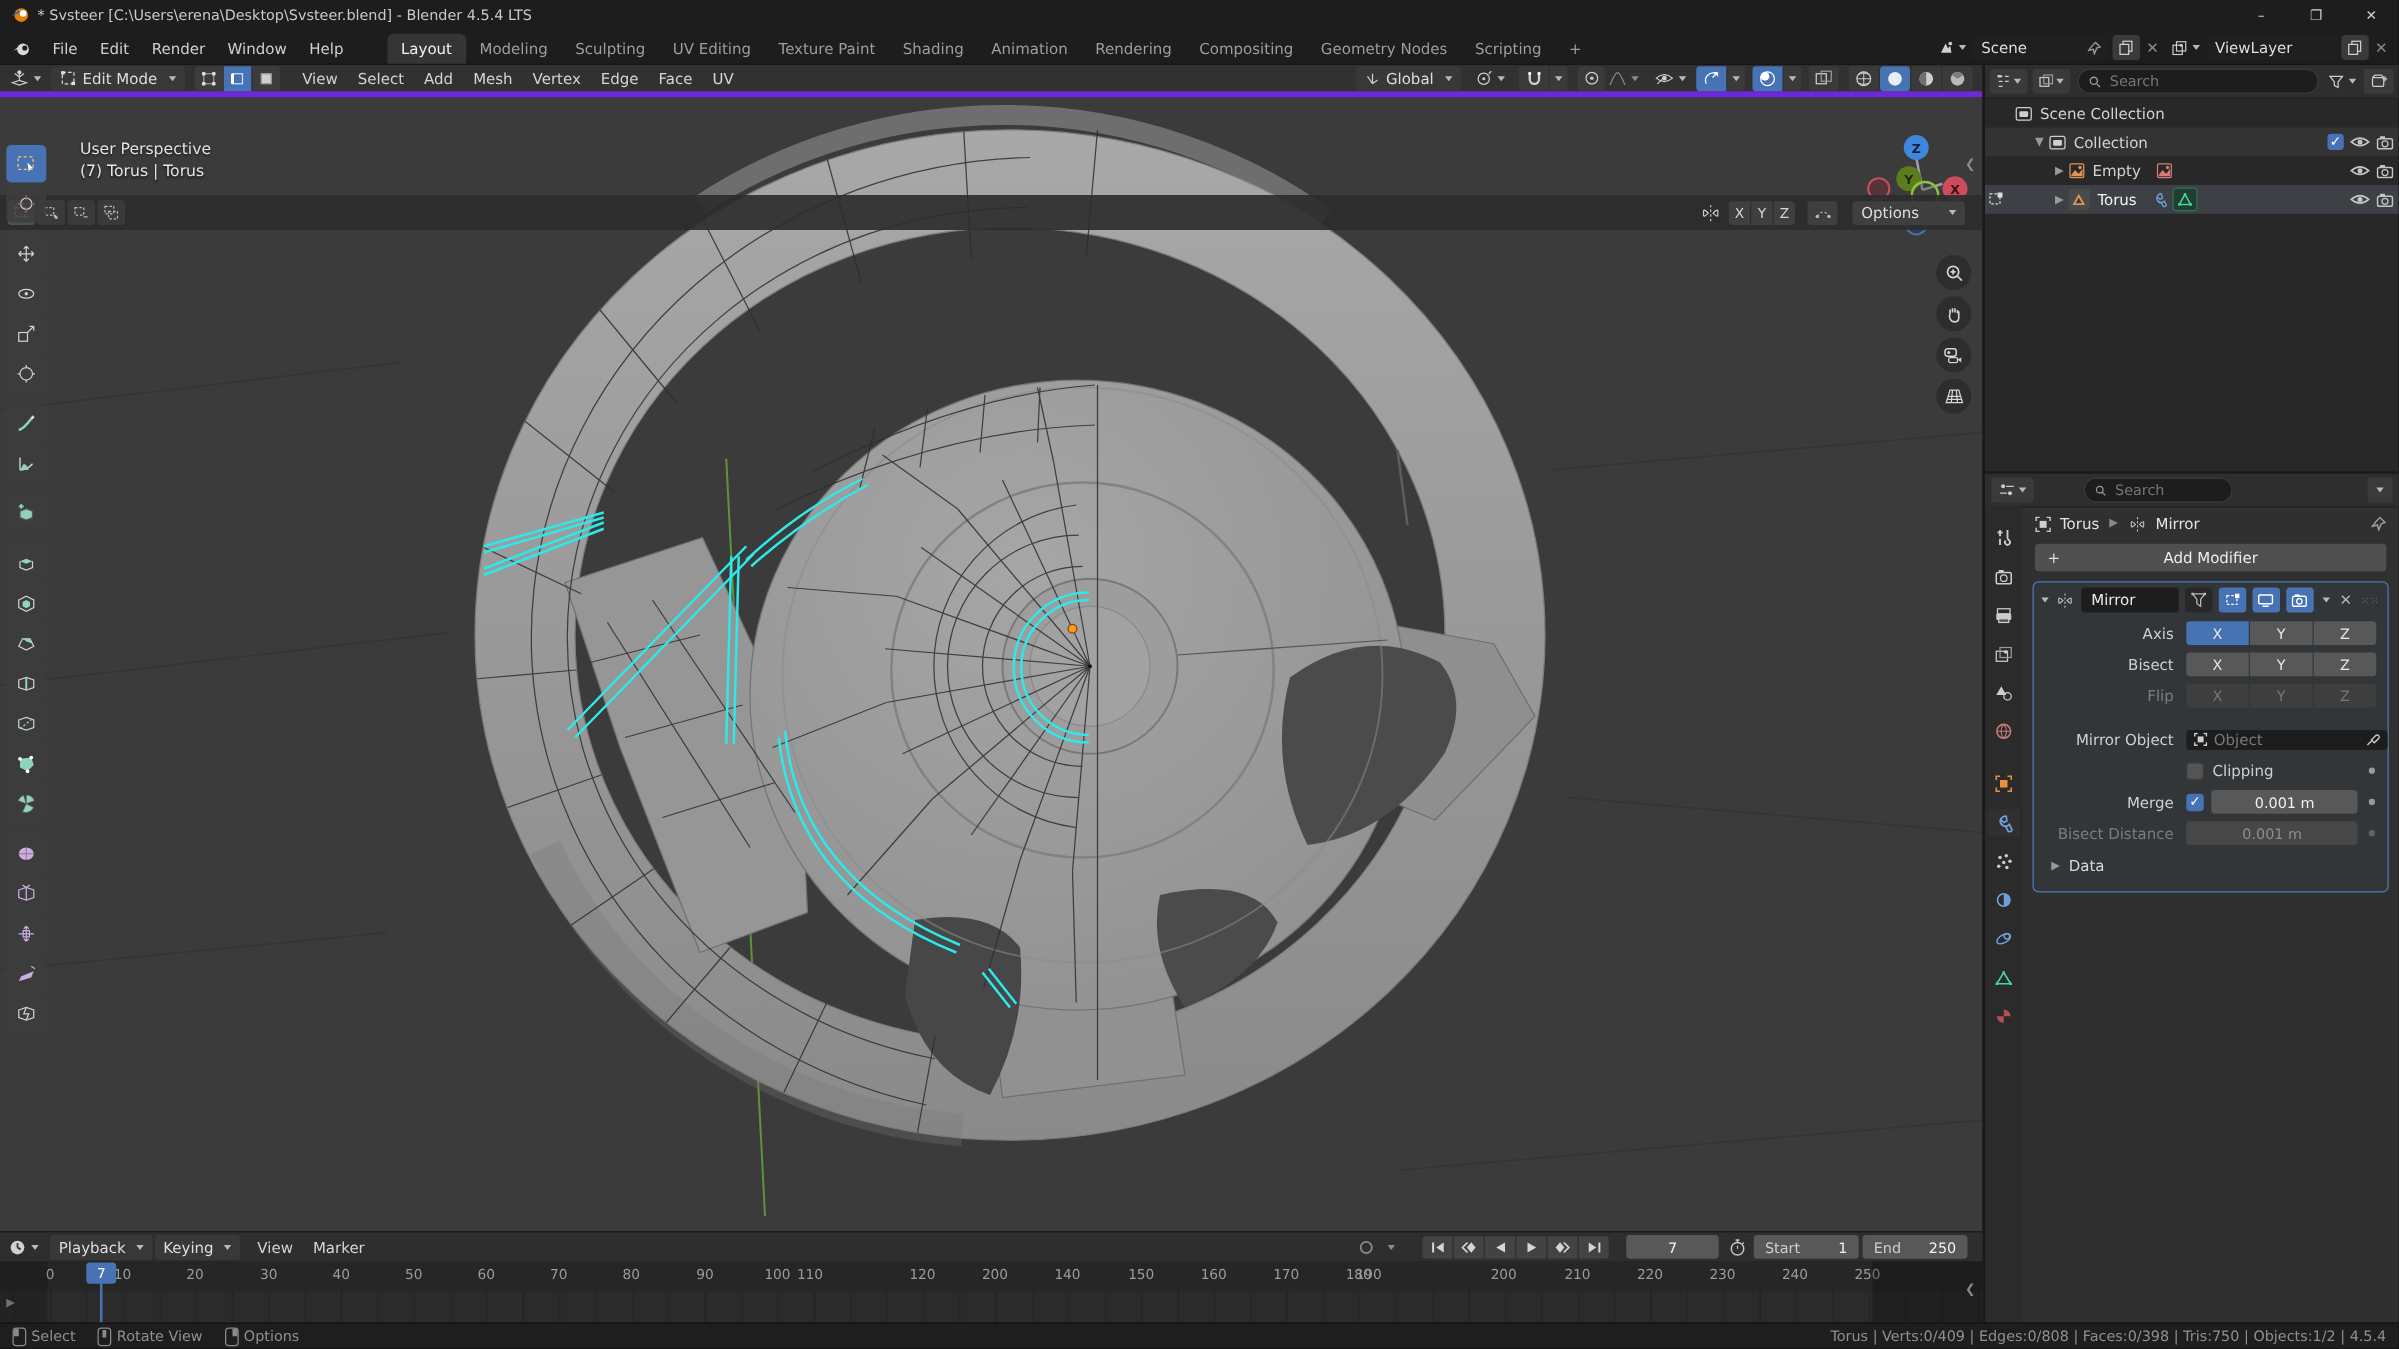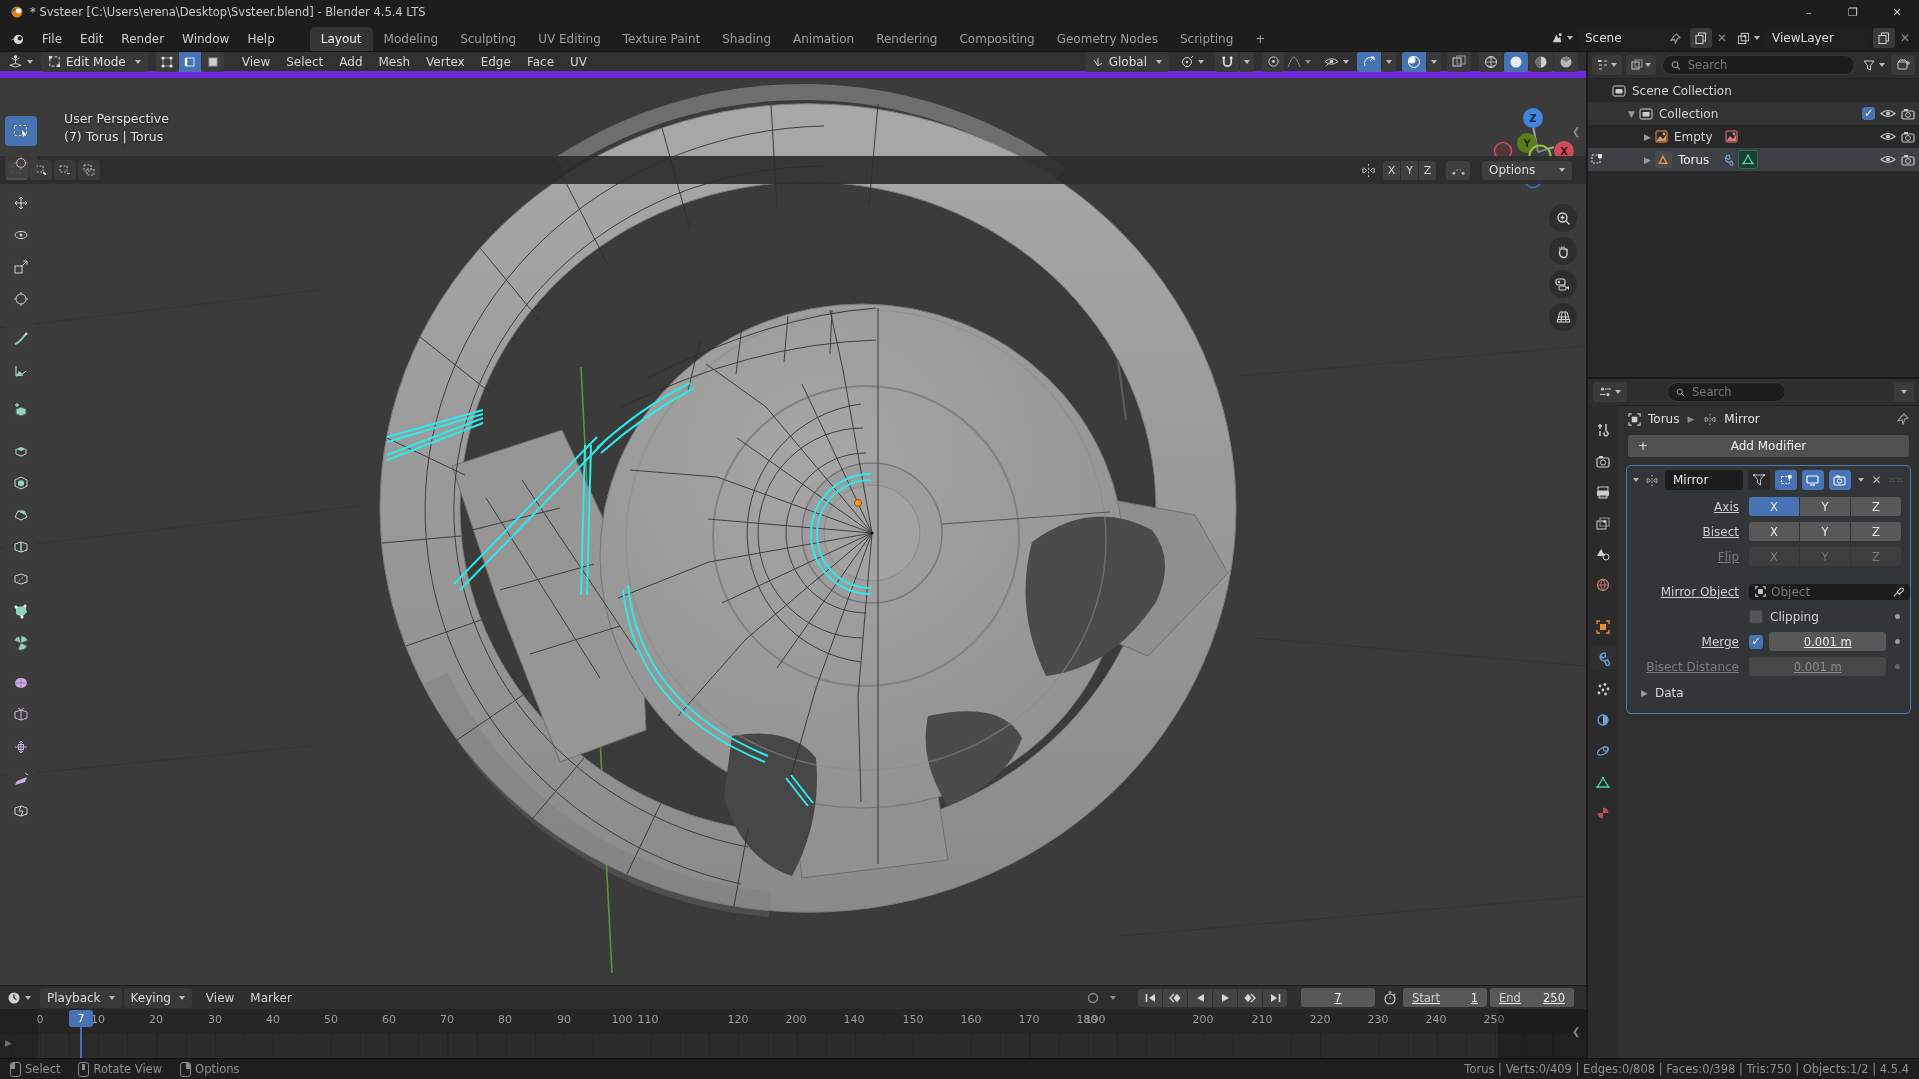--- a/index.html
+++ b/index.html
@@ -24,7 +24,7 @@
   .chev{width:0;height:0;border-left:3.5px solid transparent;border-right:3.5px solid transparent;border-top:4px solid #b9b9b9;margin-left:4px;}
   .ddown{background:#383838;border-radius:3px;height:20px;display:flex;align-items:center;padding:0 7px;color:#dedede;}
   
-  #vheader{left:0;top:52px;width:1586px;height:26px;background:#313131;display:flex;align-items:center;border-bottom:7px solid #6d28d9;box-sizing:border-box;}
+  #vheader{left:0;top:52px;width:1586px;height:26px;background:#313131;display:flex;align-items:center;border-bottom:5px solid #6d28d9;box-sizing:border-box;}
   .vmenu{padding:4px 8px;color:#d4d4d4;}
   .modebtn{width:22px;height:20px;background:#3c3c3c;display:flex;align-items:center;justify-content:center;}
   

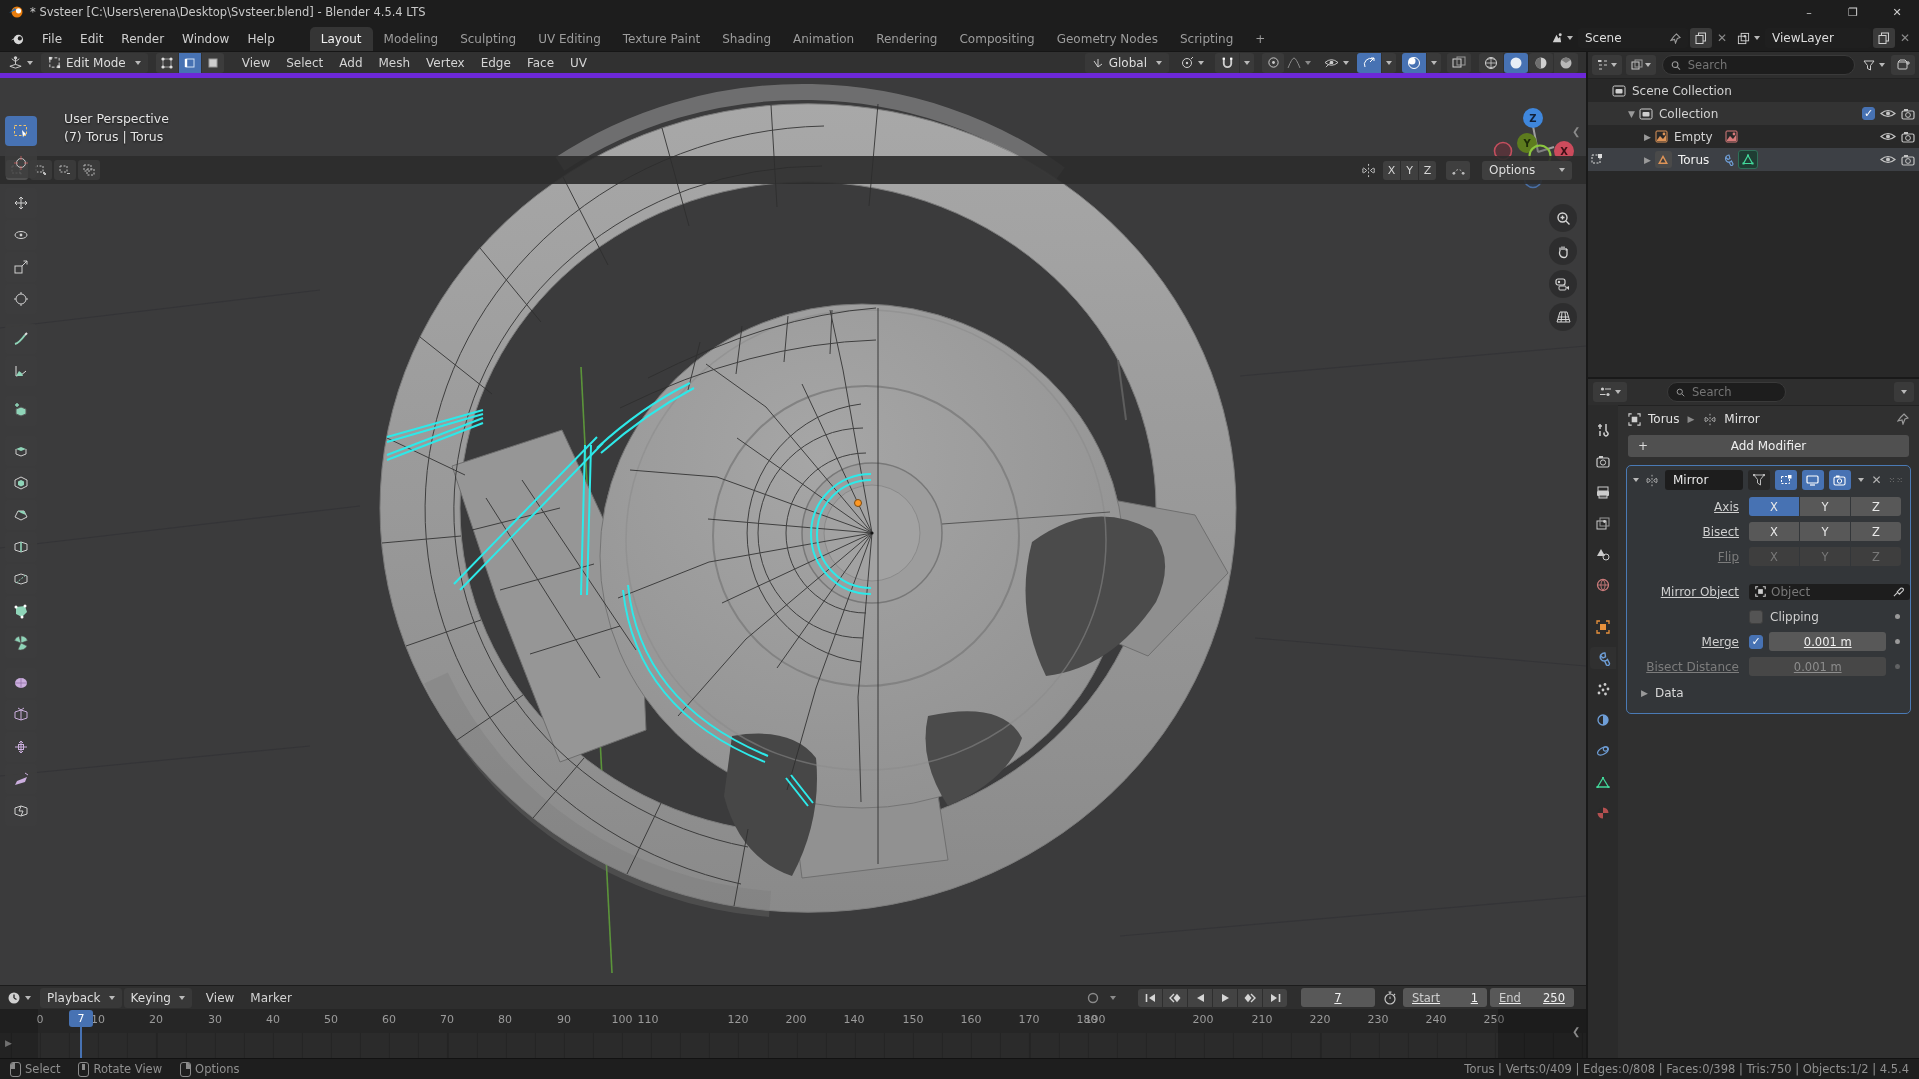--- a/index.html
+++ b/index.html
@@ -56,7 +56,7 @@
   .ptab.active{background:#303030;}
   #prop-body{position:absolute;left:30px;top:26px;right:0;bottom:0;}
   .prow{display:flex;align-items:center;height:25px;}
-  .plabel{flex:0 0 112px;text-align:right;padding-right:10px;color:#cfcfcf;font-size:12px;text-decoration:underline;}
+  .plabel{flex:0 0 112px;text-align:right;padding-right:10px;color:#cfcfcf;font-size:12px;}
   .dim{color:#7c7c7c !important;}
   .segbtn{flex:1;height:19px;background:#585858;display:flex;align-items:center;justify-content:center;color:#e8e8e8;font-size:11.5px;}
   .seg{display:flex;gap:1px;width:152px;}

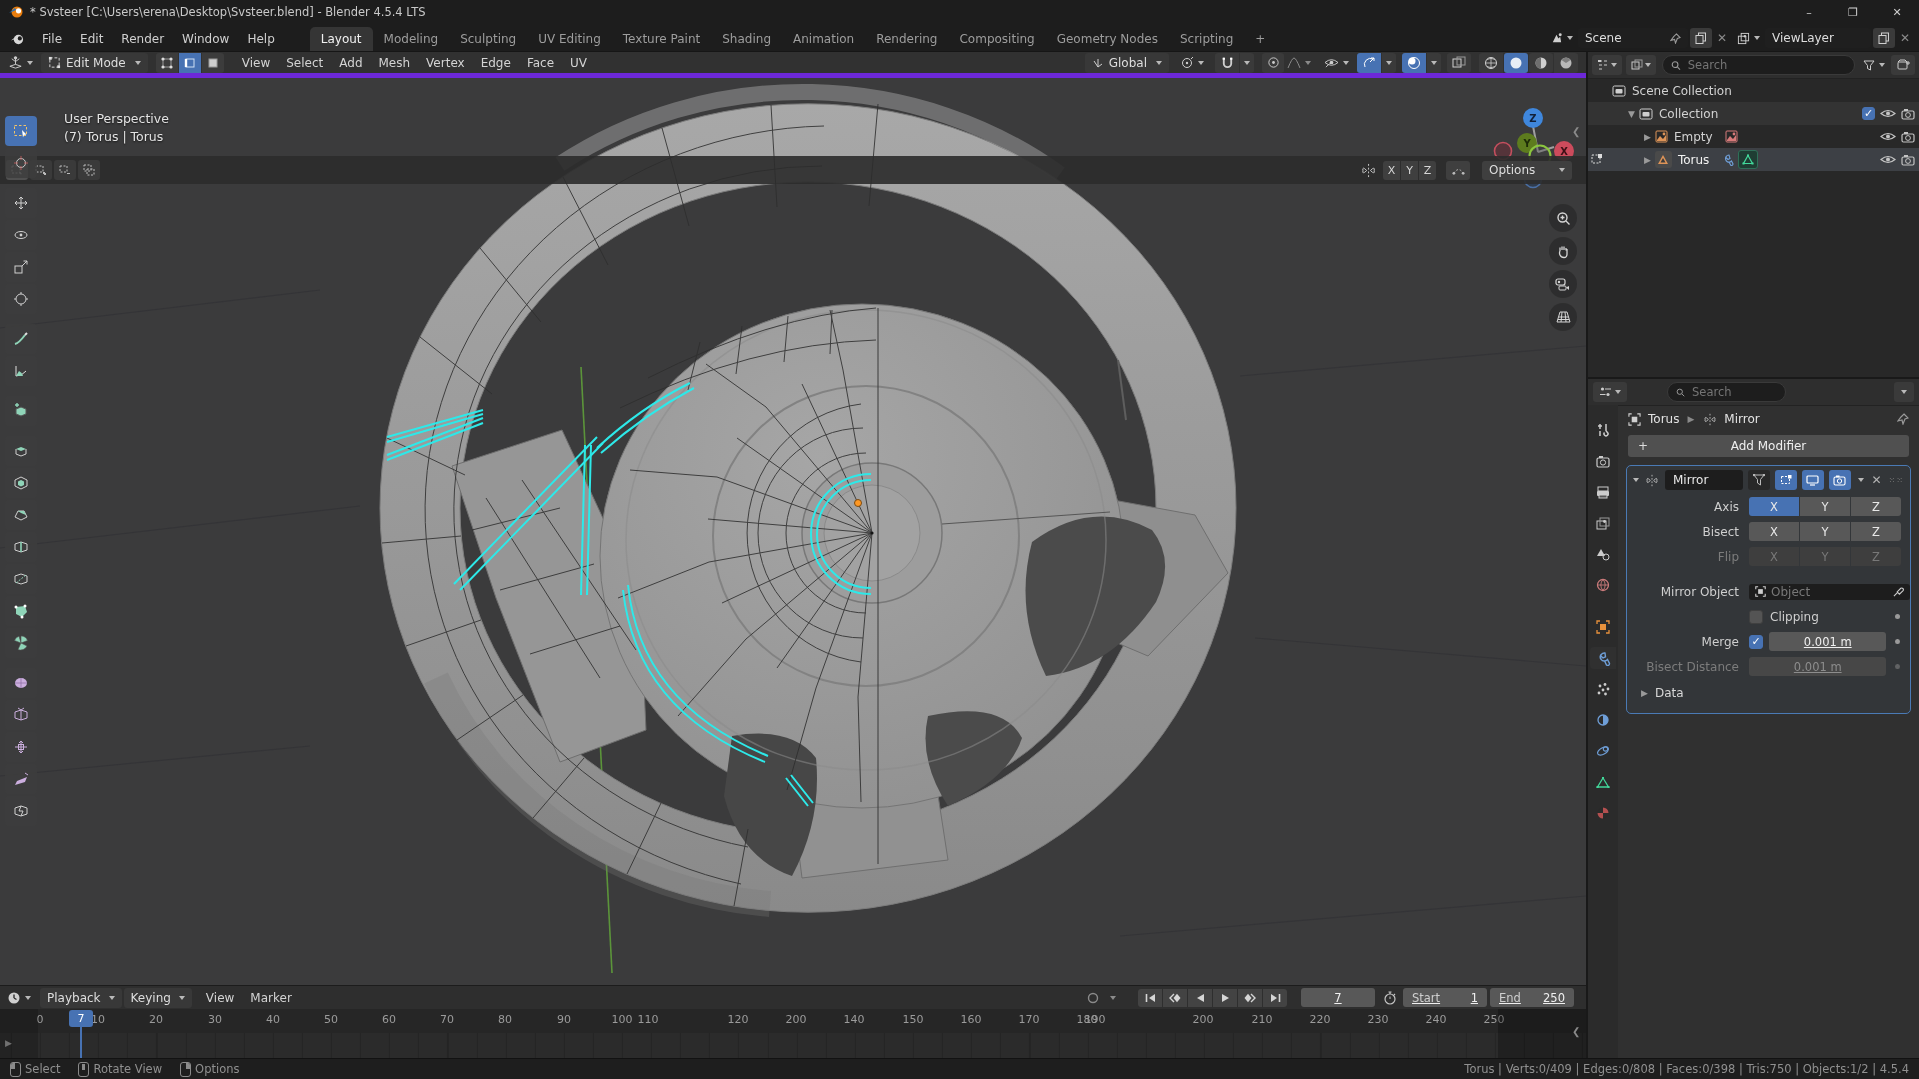--- a/index.html
+++ b/index.html
@@ -63,7 +63,7 @@
   .seg .segbtn:first-child{border-radius:3px 0 0 3px;}
   .seg .segbtn:last-child{border-radius:0 3px 3px 0;}
   .seg.disabled .segbtn{background:#3e3e3e;color:#787878;}
-  .valfield{width:152px;height:19px;background:#585858;border-radius:3px;display:flex;align-items:center;justify-content:center;color:#f0f0f0;font-size:11.5px;text-decoration:underline;}
+  .valfield{width:152px;height:19px;background:#585858;border-radius:3px;display:flex;align-items:center;justify-content:center;color:#f0f0f0;font-size:11.5px;}
   .animdot{width:5px;height:5px;border-radius:50%;background:#9a9a9a;margin-left:9px;}
   .checkbox{width:14px;height:14px;border-radius:3px;background:#545454;border:1px solid #404040;box-sizing:border-box;}
   .checkbox.checked{background:#4772b3;border-color:#4772b3;color:#fff;font-size:11px;display:flex;align-items:center;justify-content:center;}

